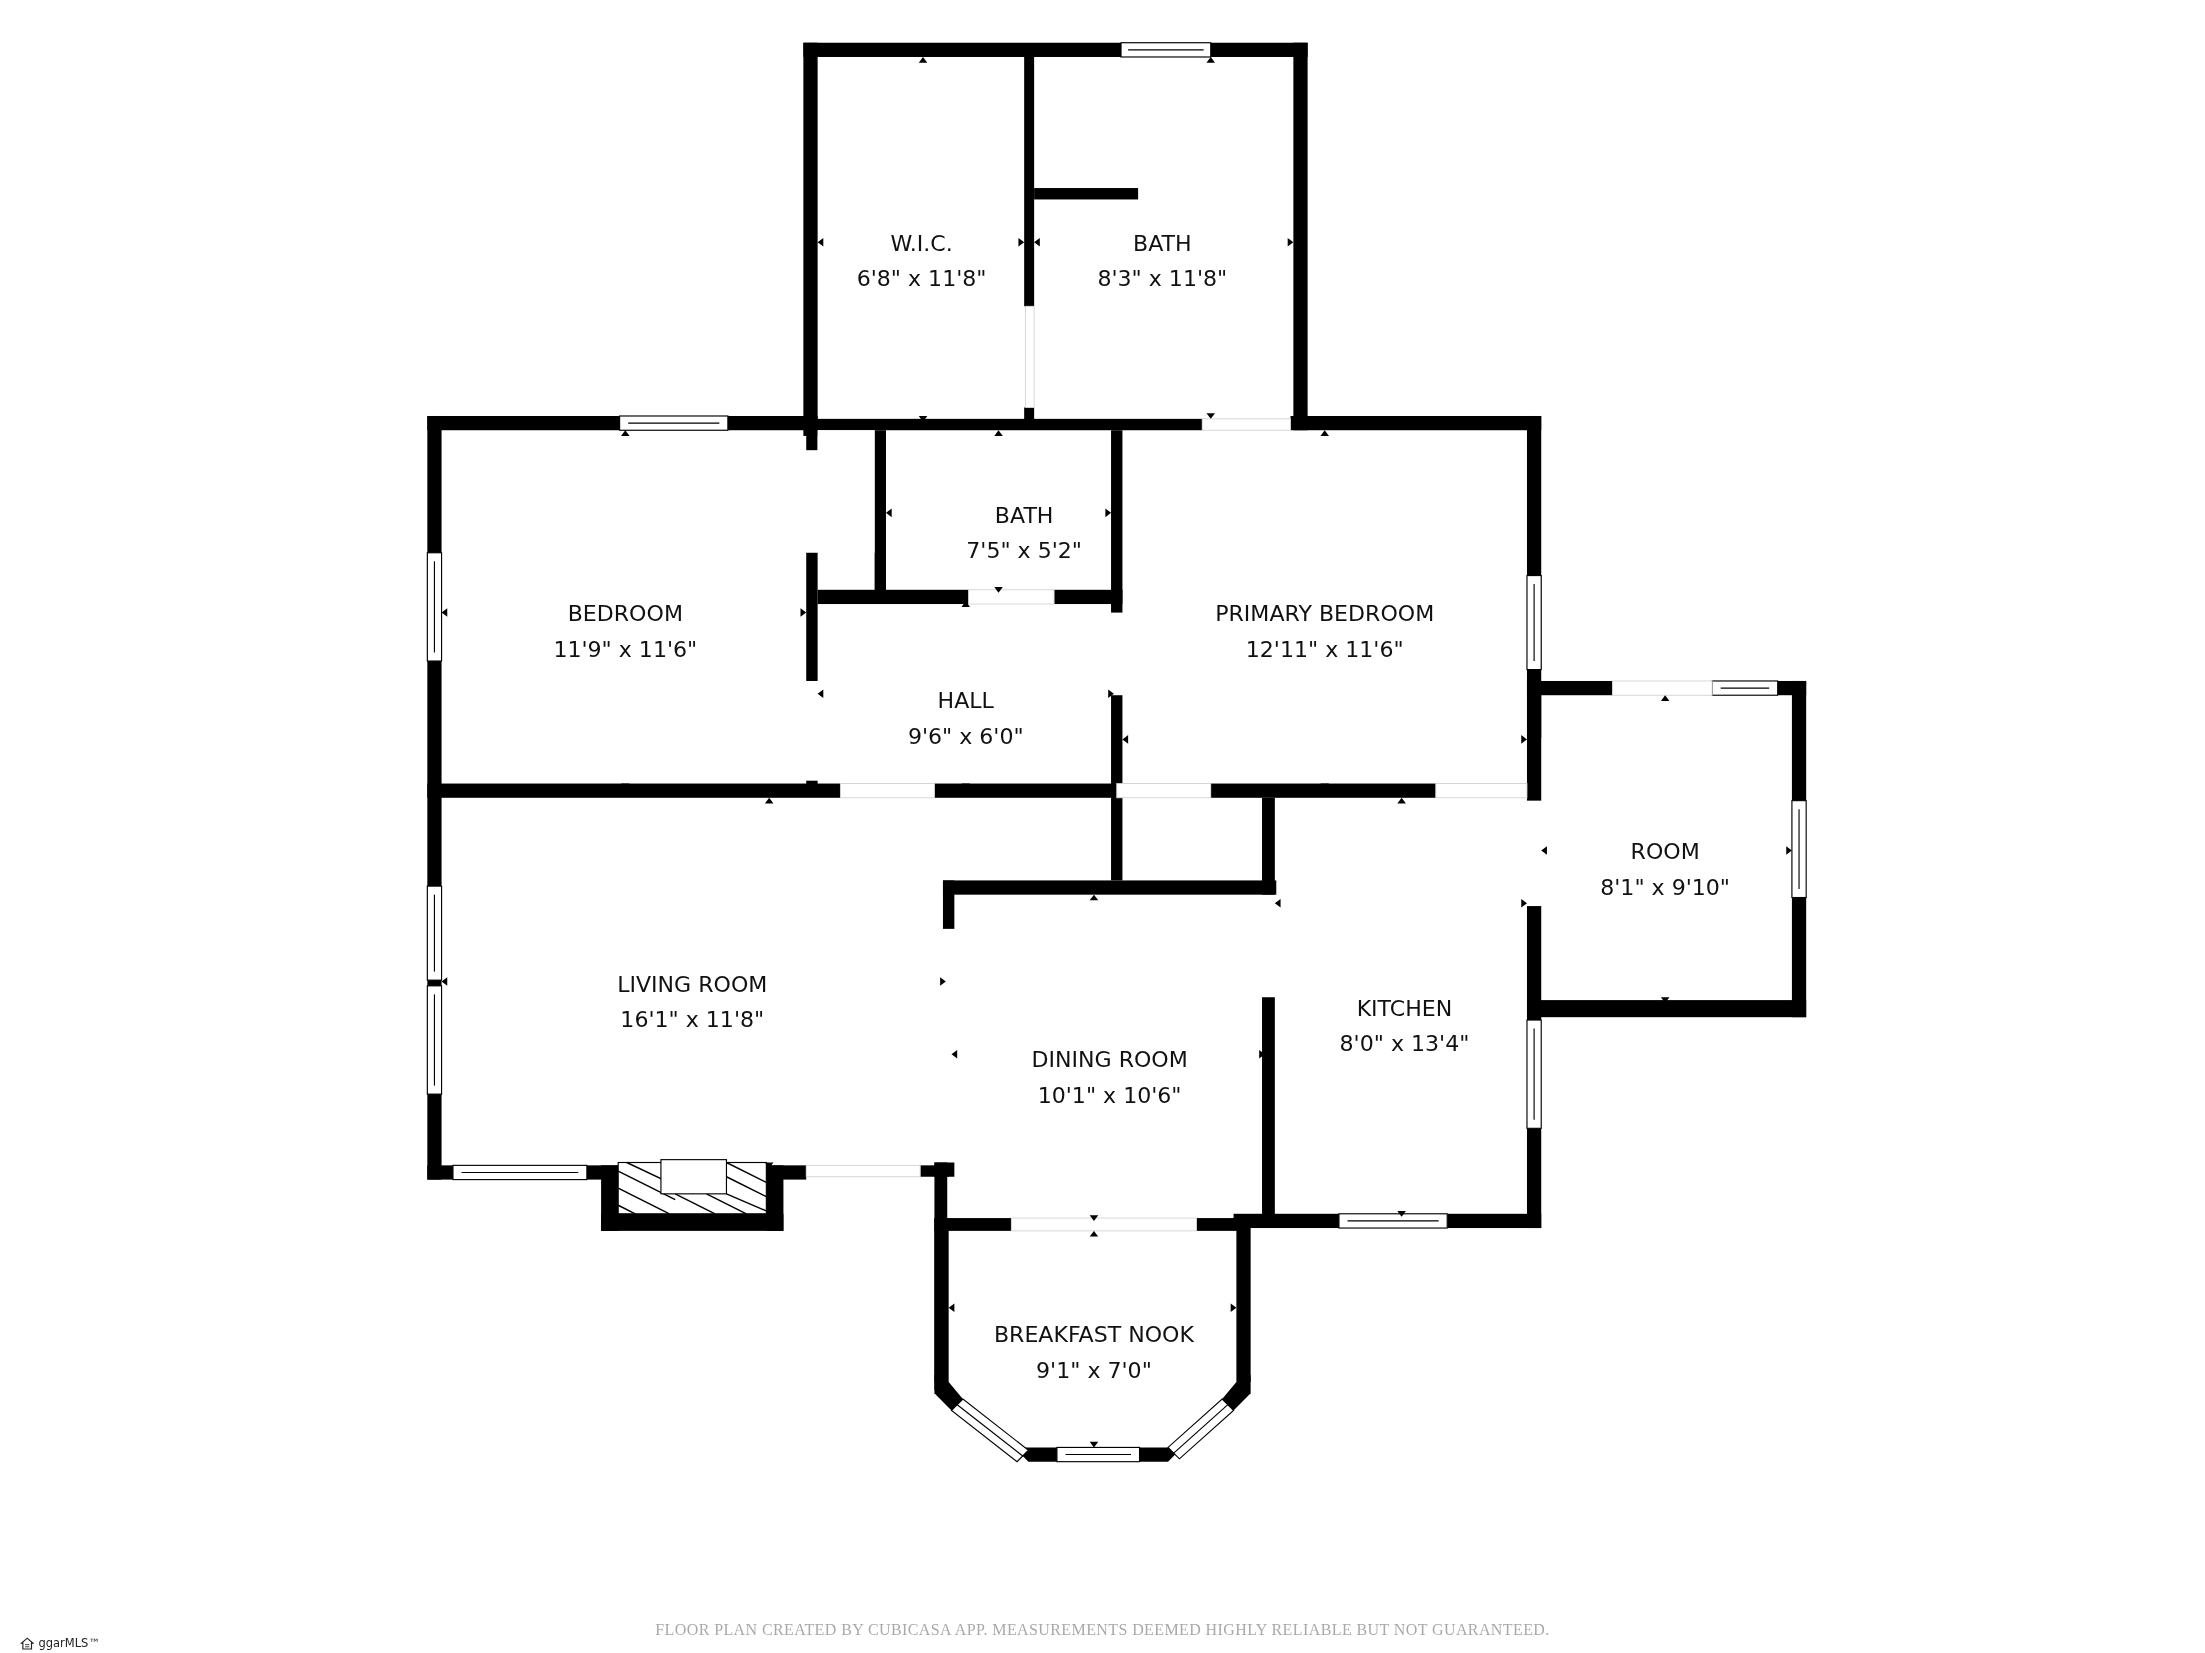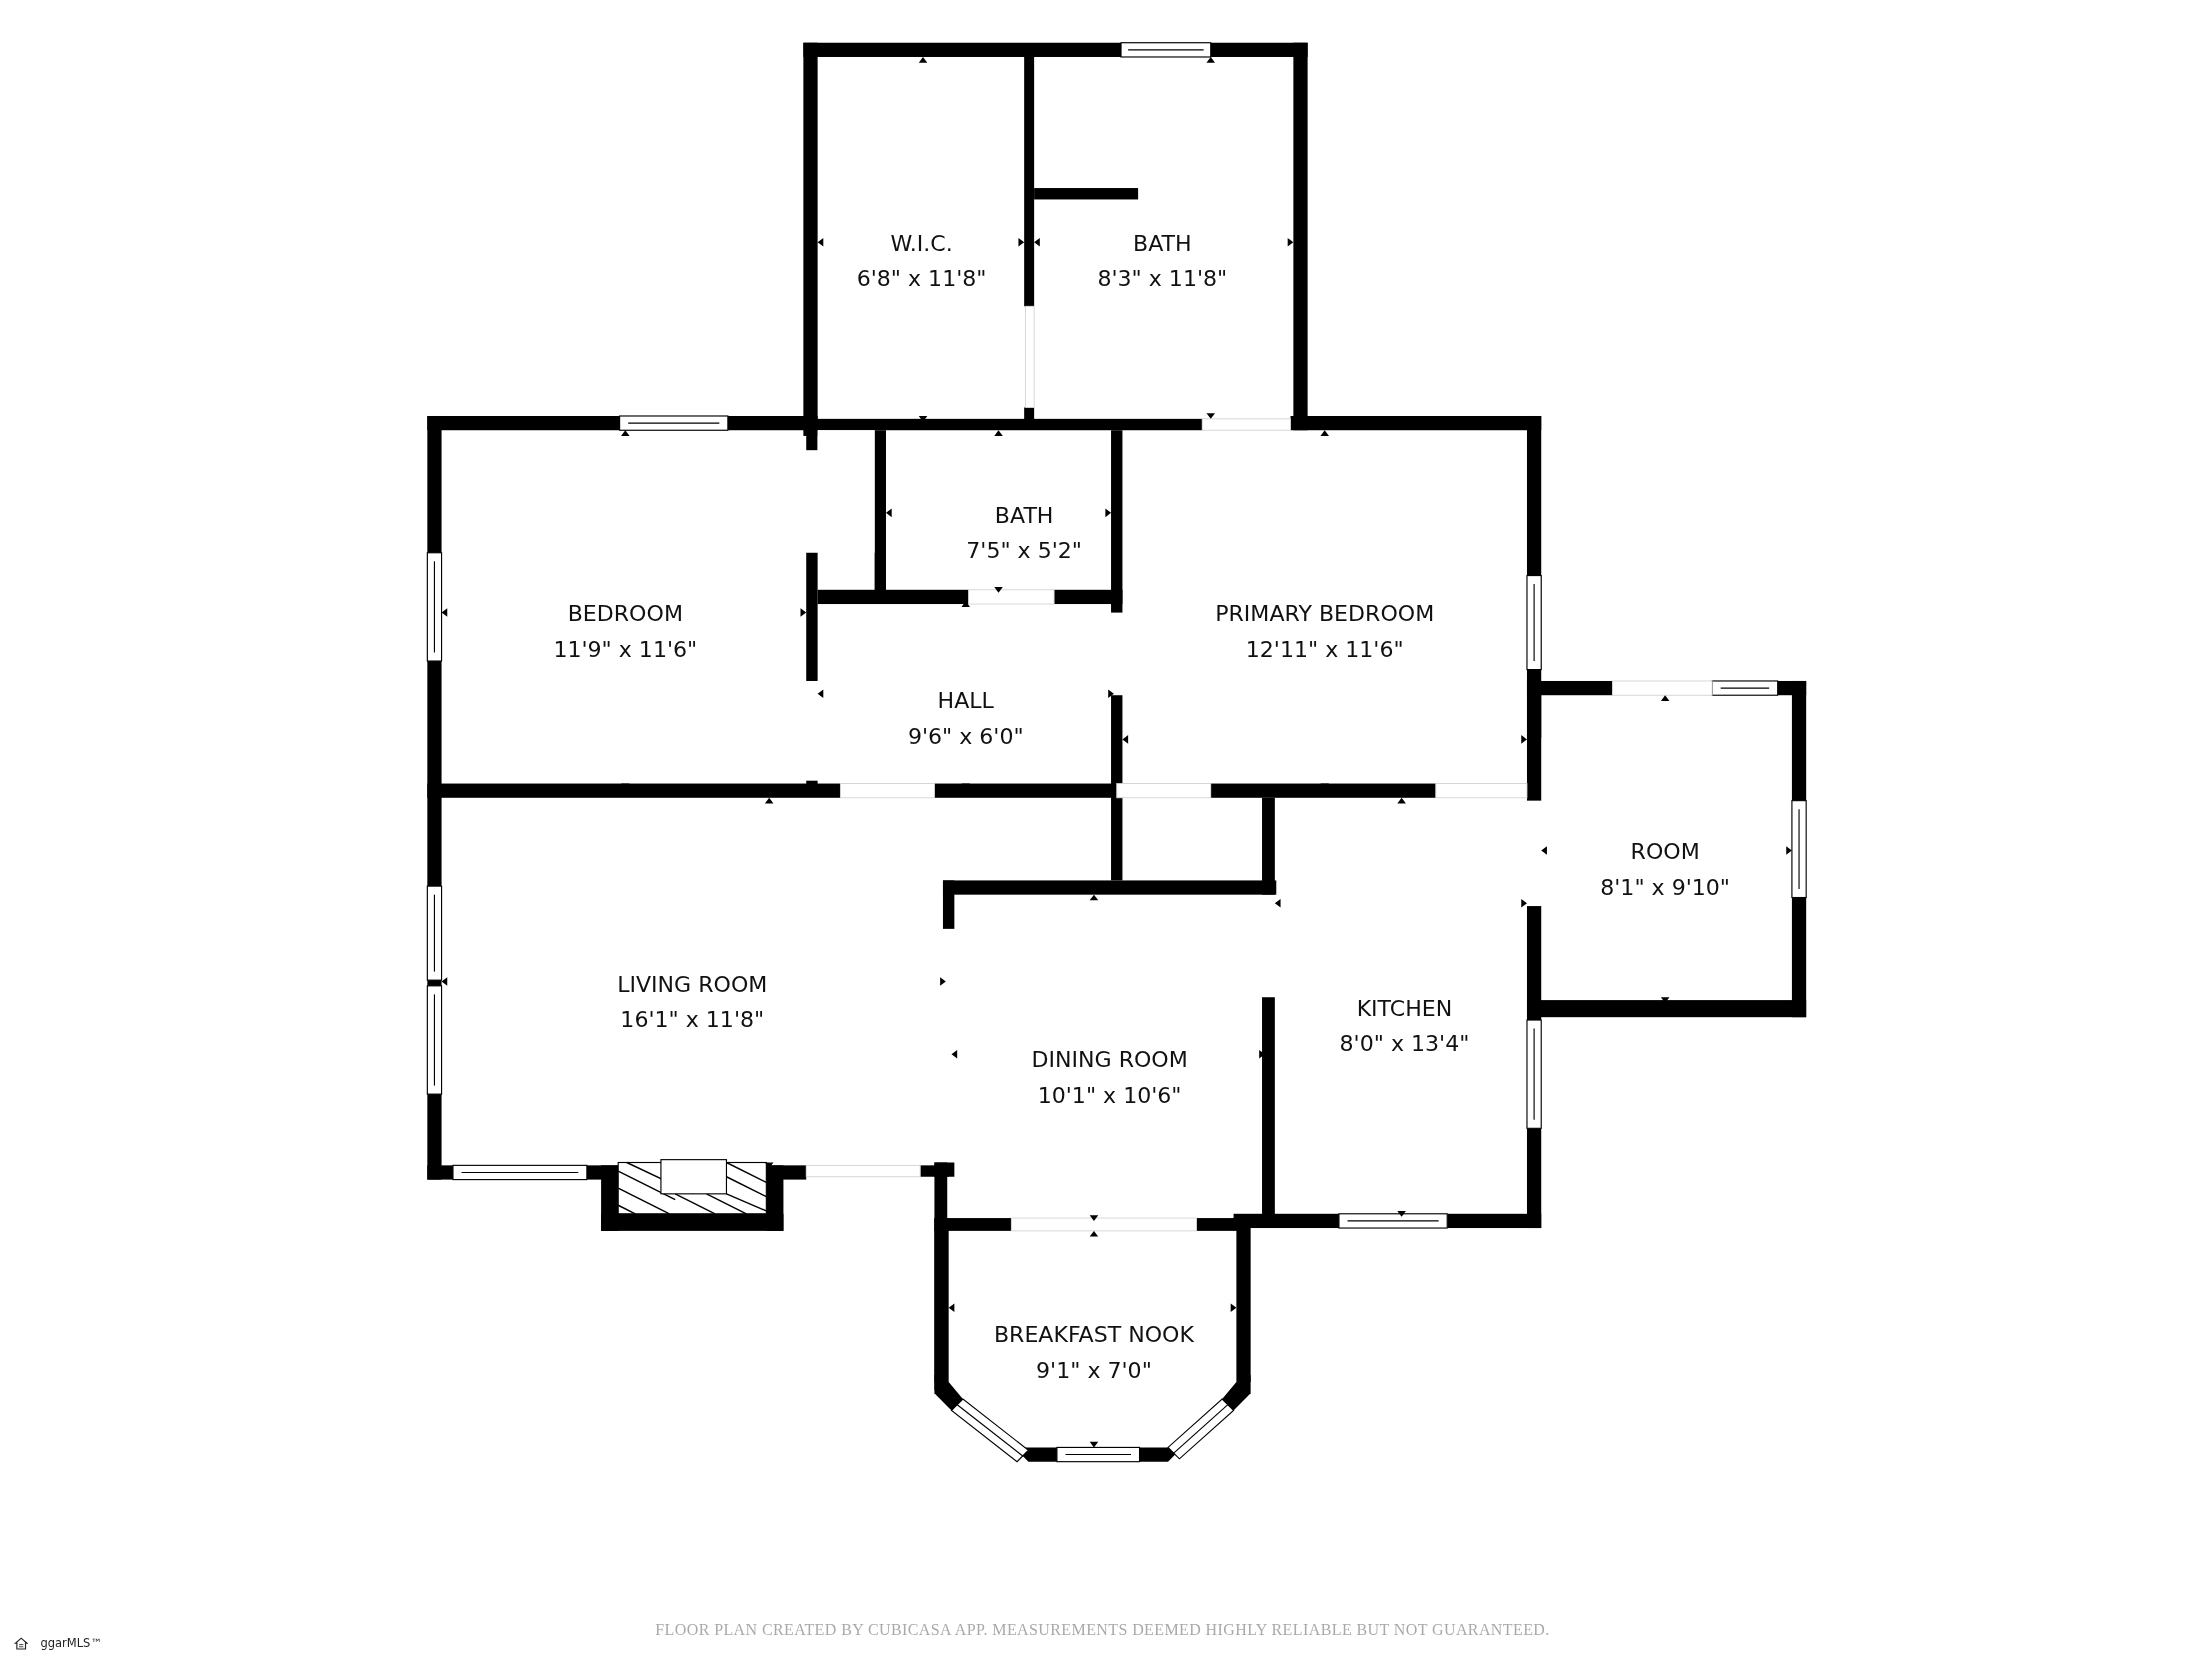--- a/index.html
+++ b/index.html
@@ -13,7 +13,7 @@
   .rname, .rdim { font-family:"DejaVu Sans","Liberation Sans",sans-serif; font-size:15.5px; fill:#111111; text-anchor:middle; }
   .hatch { stroke:#000000; stroke-width:1; }
   .footer { position:absolute; left:0; width:2205px; top:1621px; text-align:center; font-family:Liberation Serif, serif; font-size:16px; color:#a9a9a9; letter-spacing:0.4px; }
-  .logo { position:absolute; left:14px; top:1635px; height:16px; display:flex; align-items:center; gap:12px; font-family:"DejaVu Sans","Liberation Sans",sans-serif; font-size:11.5px; color:#222; }
+  .logo { position:absolute; left:20px; top:1635px; height:16px; display:flex; align-items:center; gap:4px; font-family:"DejaVu Sans","Liberation Sans",sans-serif; font-size:11.5px; color:#222; }
   .logo svg { width:14.4px; height:14.4px; }
 </style>
 </head>

